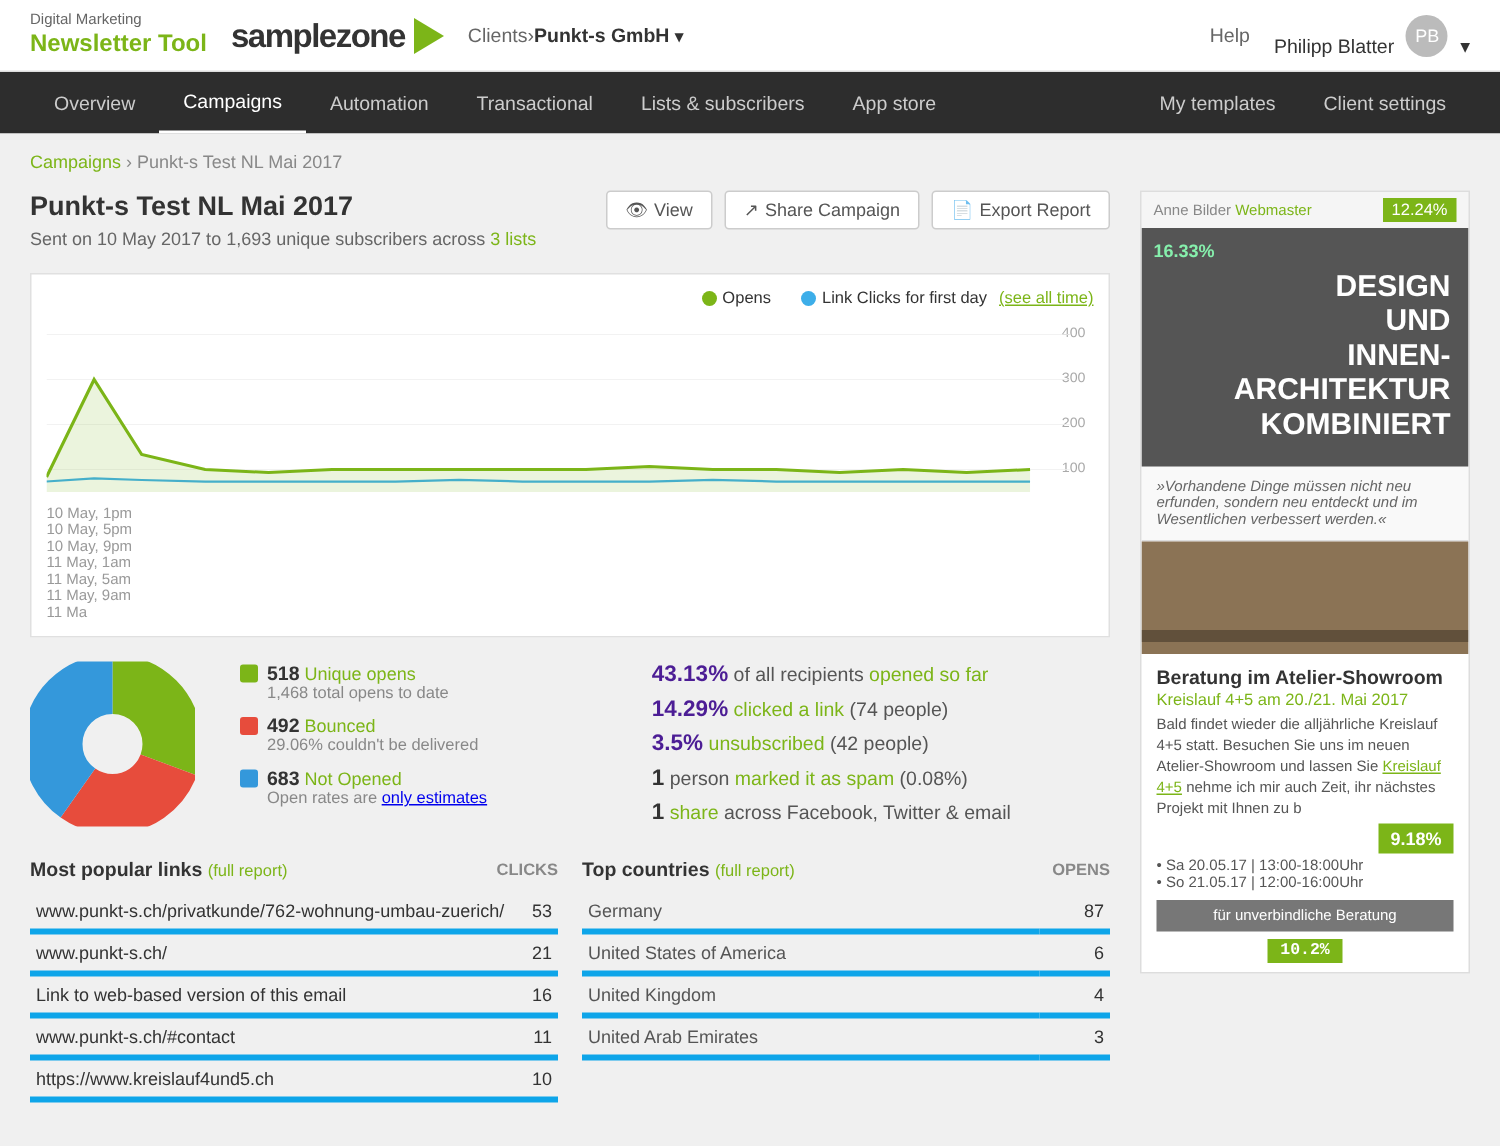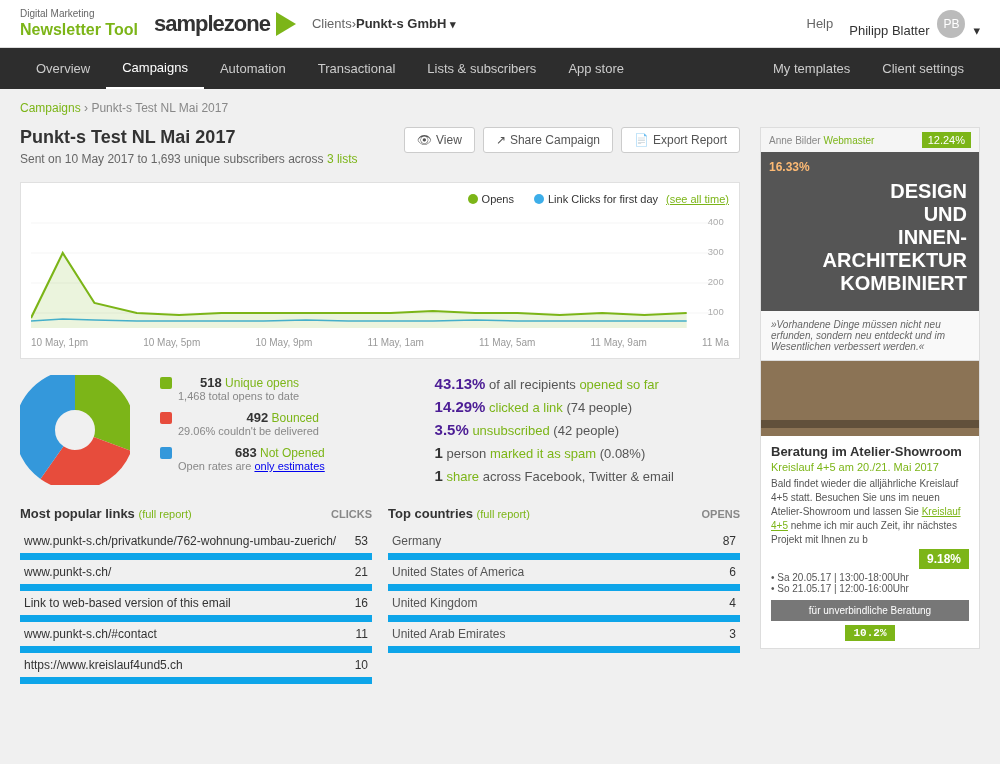--- a/index.html
+++ b/index.html
@@ -366,7 +366,7 @@
         </div>
 
         <div style="background:#555; padding:16px 12px; position:relative; min-height:120px;">
-          <div style="color:#fdba74; font-size:12px; font-weight:bold; position:absolute; top:8px; left:8px;">
+          <div style="color:#86efac; font-size:12px; font-weight:bold; position:absolute; top:8px; left:8px;">
             <span>16.33%</span>
           </div>
           <div style="color:#fff; font-size:20px; font-weight:bold; line-height:1.15; text-align:right; margin-top:12px;">

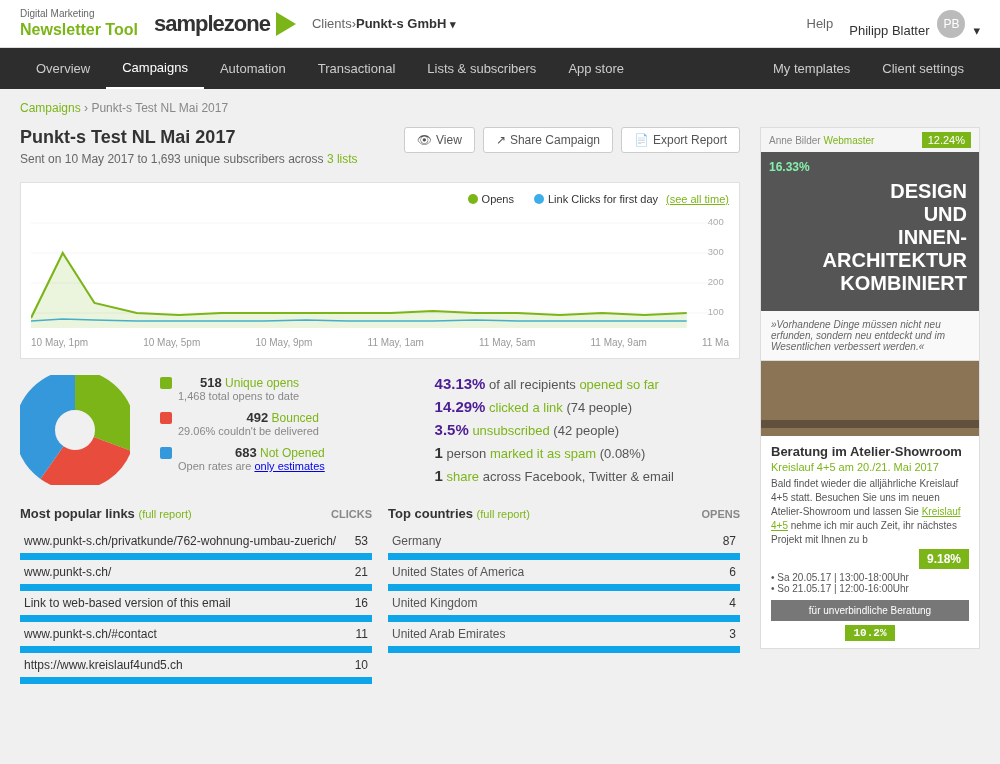--- a/index.html
+++ b/index.html
@@ -48,7 +48,7 @@
     .legend-dot { width: 10px; height: 10px; border-radius: 50%; }
     .chart-area { height: 120px; position: relative; }
     .chart-svg { width: 100%; height: 100%; }
-    .chart-labels { display: flex; justify-content: space-between; font-size: 10px; color: #999; margin-top: 4px; }
+    .chart-labels { display: flex; justify-content: space-between; font-size: 10px; color: #999; margin-top: 4px; flex-direction: column; }
 
     
     .stats-row { display: flex; gap: 20px; margin-bottom: 16px; }

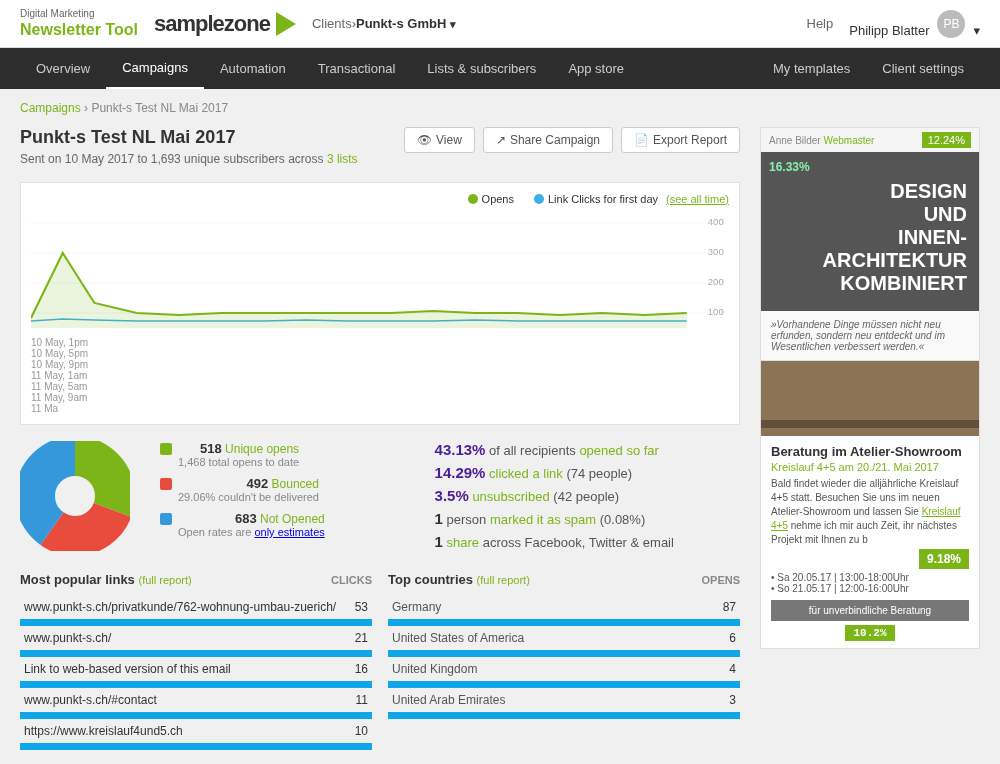--- a/index.html
+++ b/index.html
@@ -57,7 +57,7 @@
     .stats-legend { display: flex; flex-direction: column; gap: 8px; flex: 1; }
     .stat-item { display: flex; gap: 6px; align-items: flex-start; }
     .stat-color { width: 12px; height: 12px; border-radius: 2px; margin-top: 2px; flex-shrink: 0; }
-    .stat-label { font-size: 12px; text-align: right; }
+    .stat-label { font-size: 12px; }
     .stat-label strong { font-size: 13px; }
     .stat-label a { color: #7cb518; text-decoration: none; }
     .stat-sub { font-size: 11px; color: #888; }

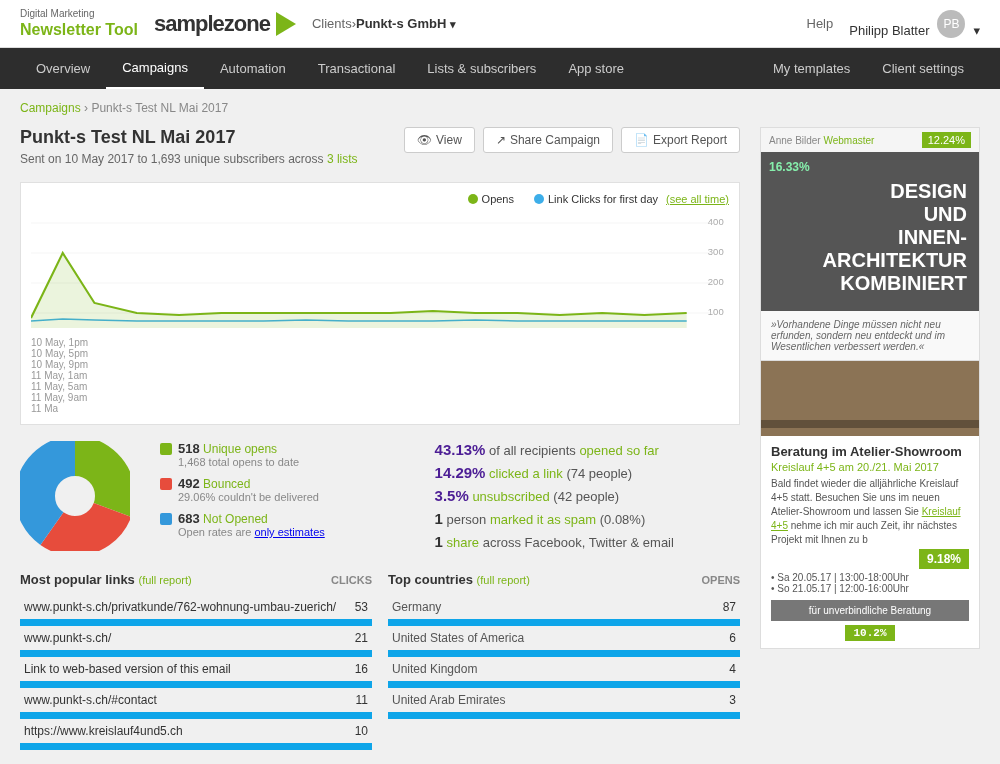--- a/index.html
+++ b/index.html
@@ -76,7 +76,7 @@
     .table-title a { font-size: 11px; color: #7cb518; text-decoration: none; font-weight: normal; }
     .table-col-label { font-size: 11px; color: #888; font-weight: bold; }
     table { width: 100%; border-collapse: collapse; font-size: 12px; }
-    td { padding: 5px 4px; border-bottom: 7px solid #0ea5e9; color: #555; }
+    td { padding: 5px 4px; border-bottom: 4px solid #0ea5e9; color: #555; }
     td.num { text-align: right; color: #333; }
     .link-url { color: #333; }
 

